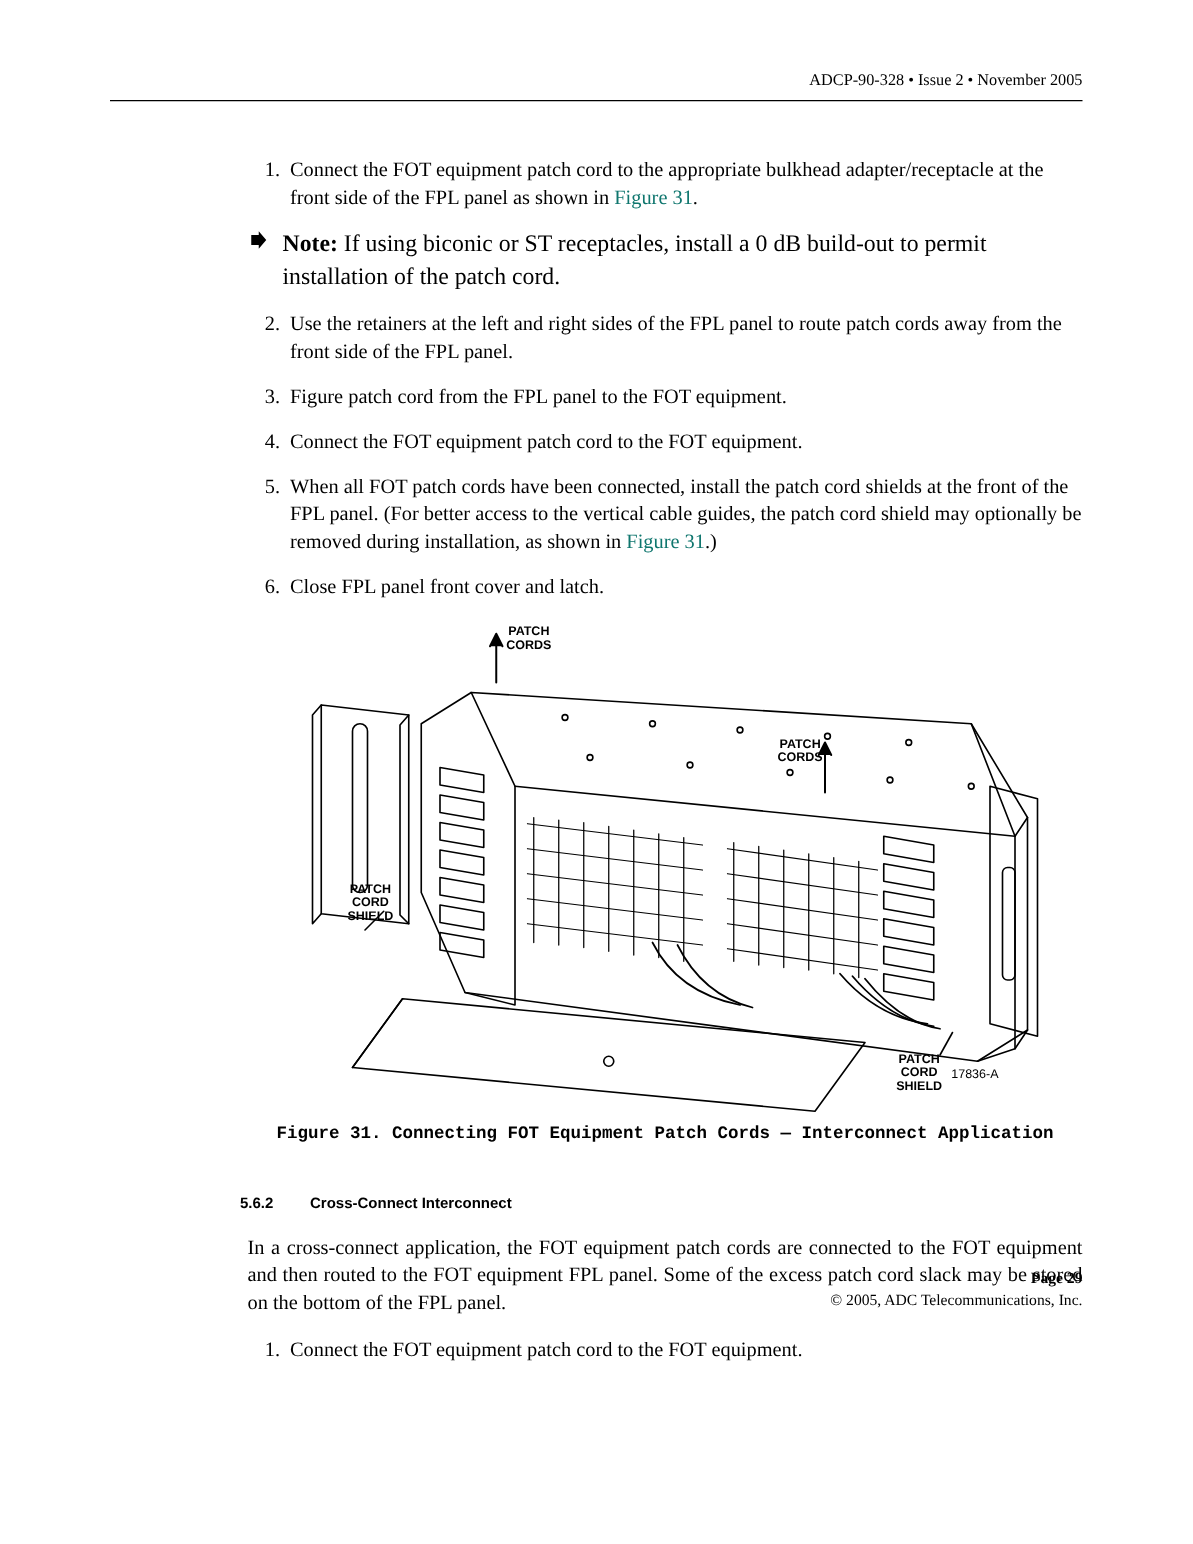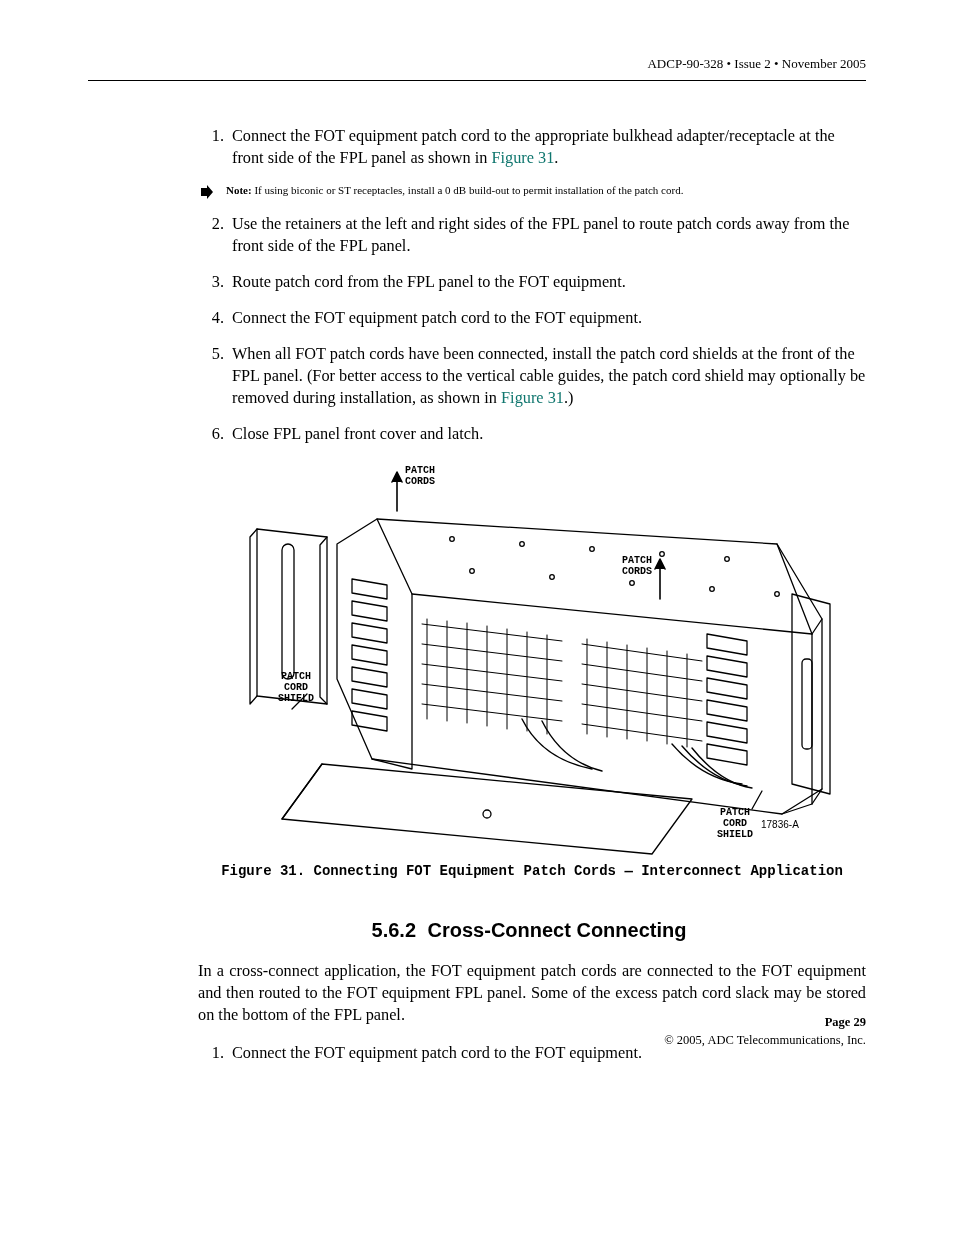--- a/index.html
+++ b/index.html
@@ -11,7 +11,7 @@
   .ol>li{display:flex;margin:6px 0 14px 0;font-size:16.3px;line-height:1.35;}
   .ol .num{width:26px;flex:0 0 26px;text-align:right;padding-right:8px;}
   .ol .txt{flex:1;}
-  .note{display:flex;align-items:flex-start;margin:6px 0 14px 0;font-size:11px;line-height:1.35;}
+  .note{display:flex;align-items:flex-start;margin:6px 0 14px 0;font-size:19px;line-height:1.35;}
   .note .arrow{width:26px;flex:0 0 26px;text-align:left;padding-top:2px;padding-left:2px;}
   .note .arrow svg{display:block;}
   .note .txt{flex:1;}

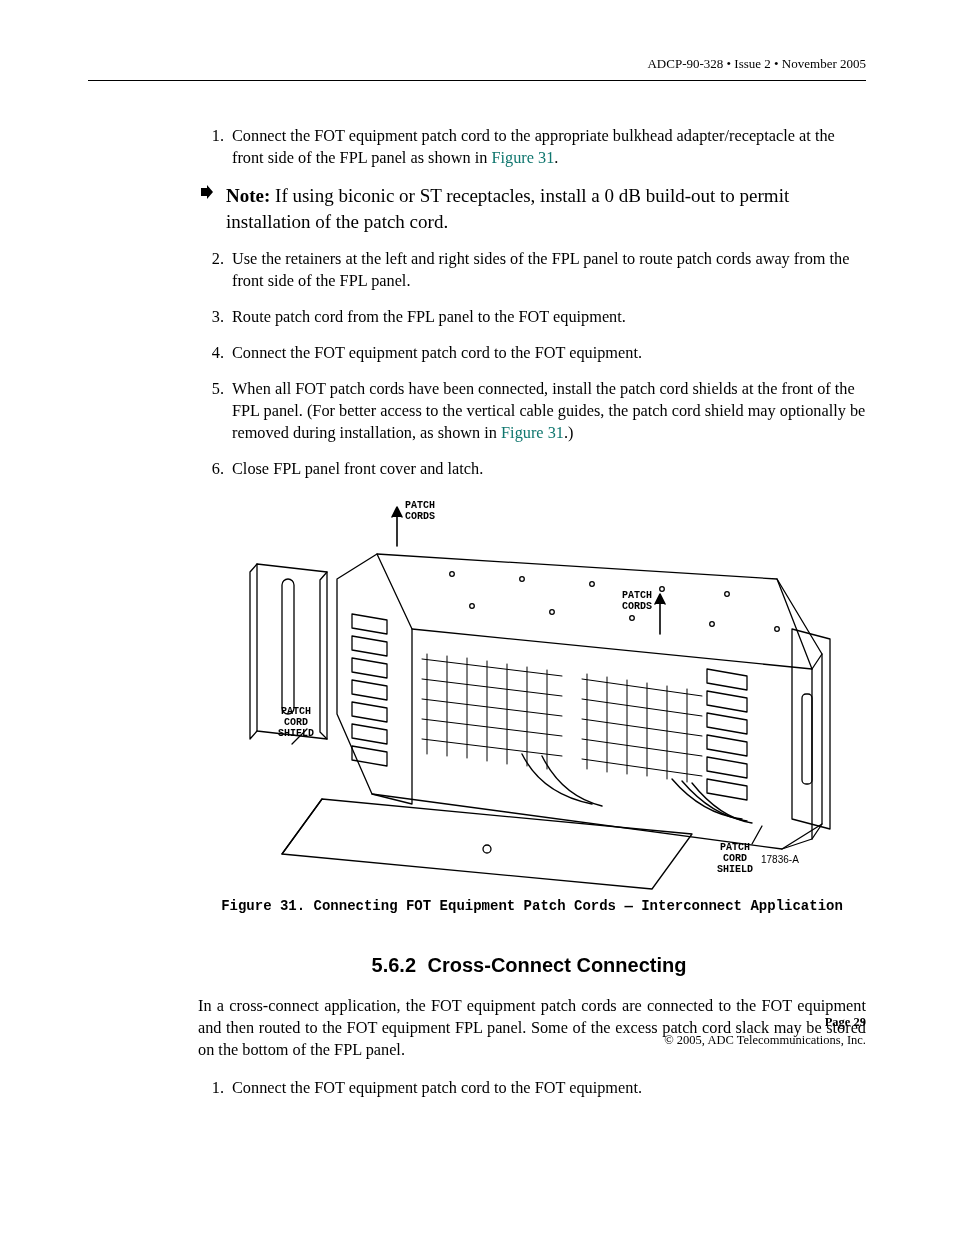--- a/index.html
+++ b/index.html
@@ -66,7 +66,7 @@
       </li>
       <li>
         <span class="num">3.</span>
-        <span class="txt">Route patch cord from the FPL panel to the FOT equipment.</span>
+        <span class="txt">Figure patch cord from the FPL panel to the FOT equipment.</span>
       </li>
       <li>
         <span class="num">4.</span>

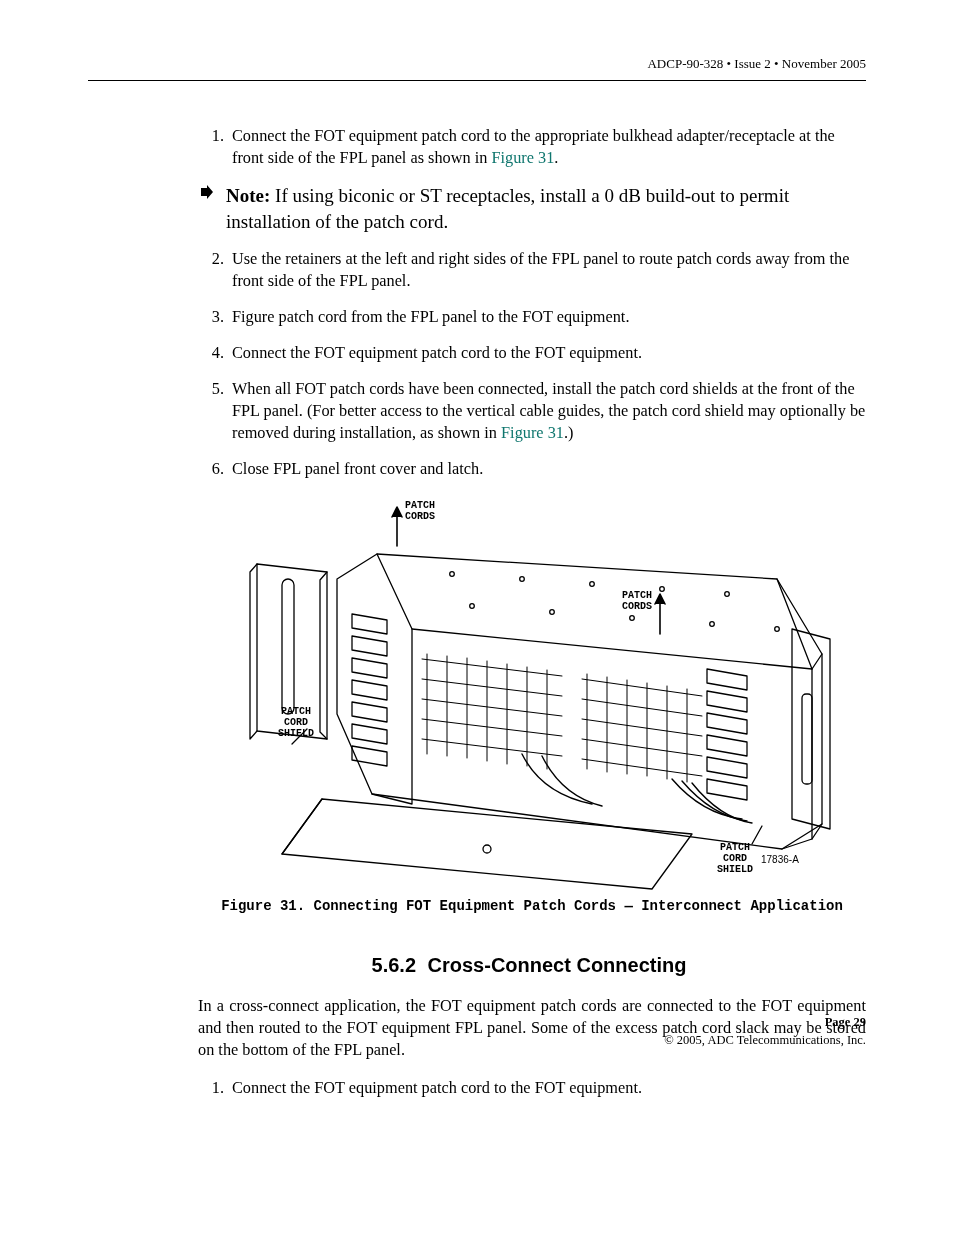--- a/index.html
+++ b/index.html
@@ -19,7 +19,7 @@
   .fig{margin:12px 0 8px 0;text-align:center;}
   .fig-inner{display:inline-block;width:620px;height:400px;position:relative;}
   .fig-caption{font-family:Liberation Mono, monospace;font-weight:bold;font-size:14px;text-align:center;}
-  .flabel{position:absolute;font-family:Liberation Mono, monospace;font-weight:bold;font-size:10px;line-height:1.1;text-align:center;}
+  .flabel{position:absolute;font-family:Liberation Sans, sans-serif;font-weight:bold;font-size:10px;line-height:1.1;text-align:center;}
   .fid{position:absolute;font-family:Arial,Helvetica,sans-serif;font-size:10px;}
   .h562{font-family:Arial,Helvetica,sans-serif;font-weight:bold;font-size:20px;margin:40px 0 18px -6px;display:flex;justify-content:center;}
   .h562 .secnum{width:56px;flex:0 0 56px;}

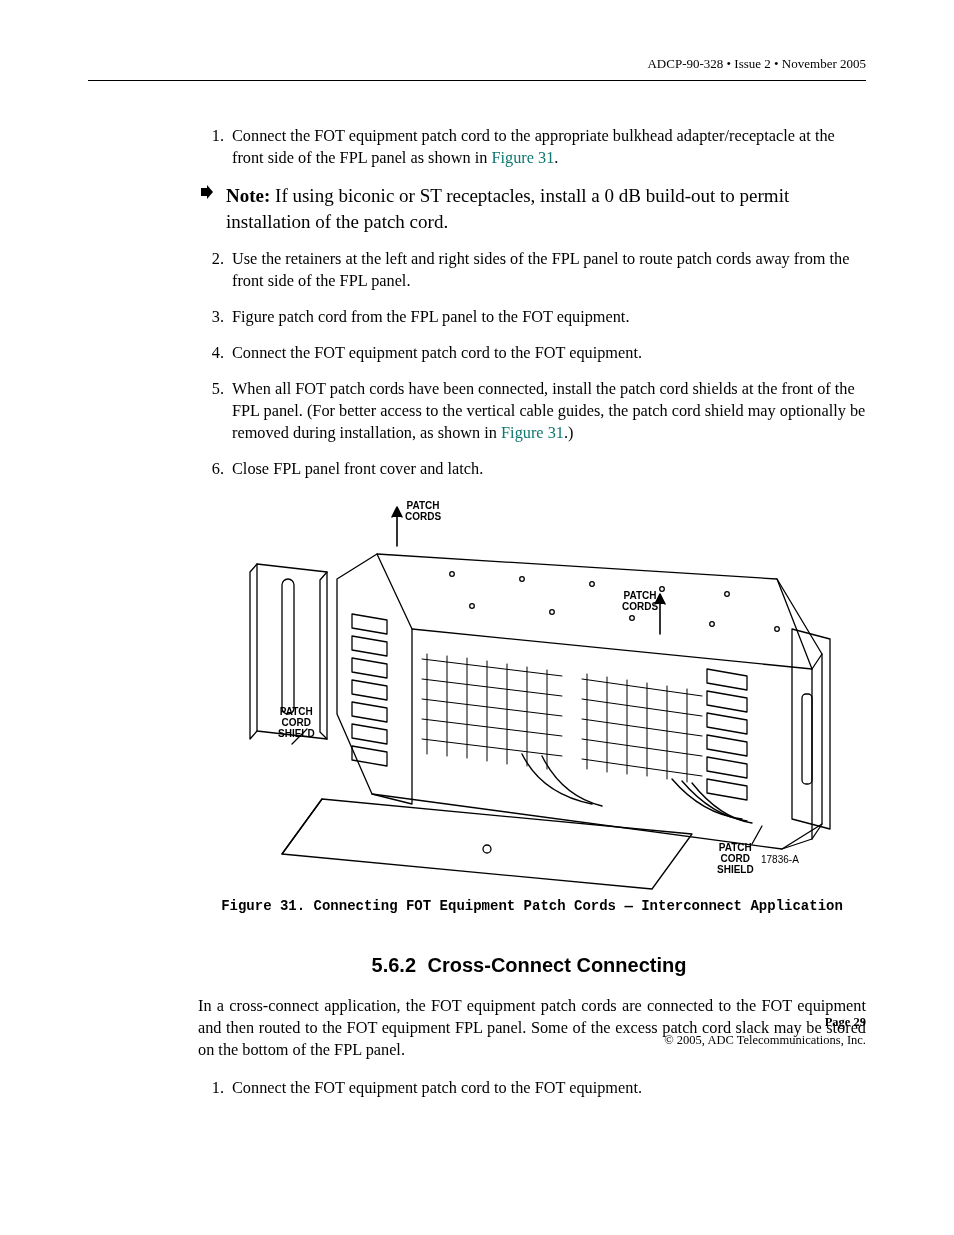--- a/index.html
+++ b/index.html
@@ -21,7 +21,7 @@
   .fig-caption{font-family:Liberation Mono, monospace;font-weight:bold;font-size:14px;text-align:center;}
   .flabel{position:absolute;font-family:Liberation Sans, sans-serif;font-weight:bold;font-size:10px;line-height:1.1;text-align:center;}
   .fid{position:absolute;font-family:Arial,Helvetica,sans-serif;font-size:10px;}
-  .h562{font-family:Arial,Helvetica,sans-serif;font-weight:bold;font-size:20px;margin:40px 0 18px -6px;display:flex;justify-content:center;}
+  .h562{font-family:Arial,Helvetica,sans-serif;font-weight:bold;font-size:12px;margin:40px 0 18px -6px;display:flex;}
   .h562 .secnum{width:56px;flex:0 0 56px;}
   .p{font-size:16.3px;line-height:1.35;margin:12px 0 16px 0;}
   .justify{text-align:justify;}

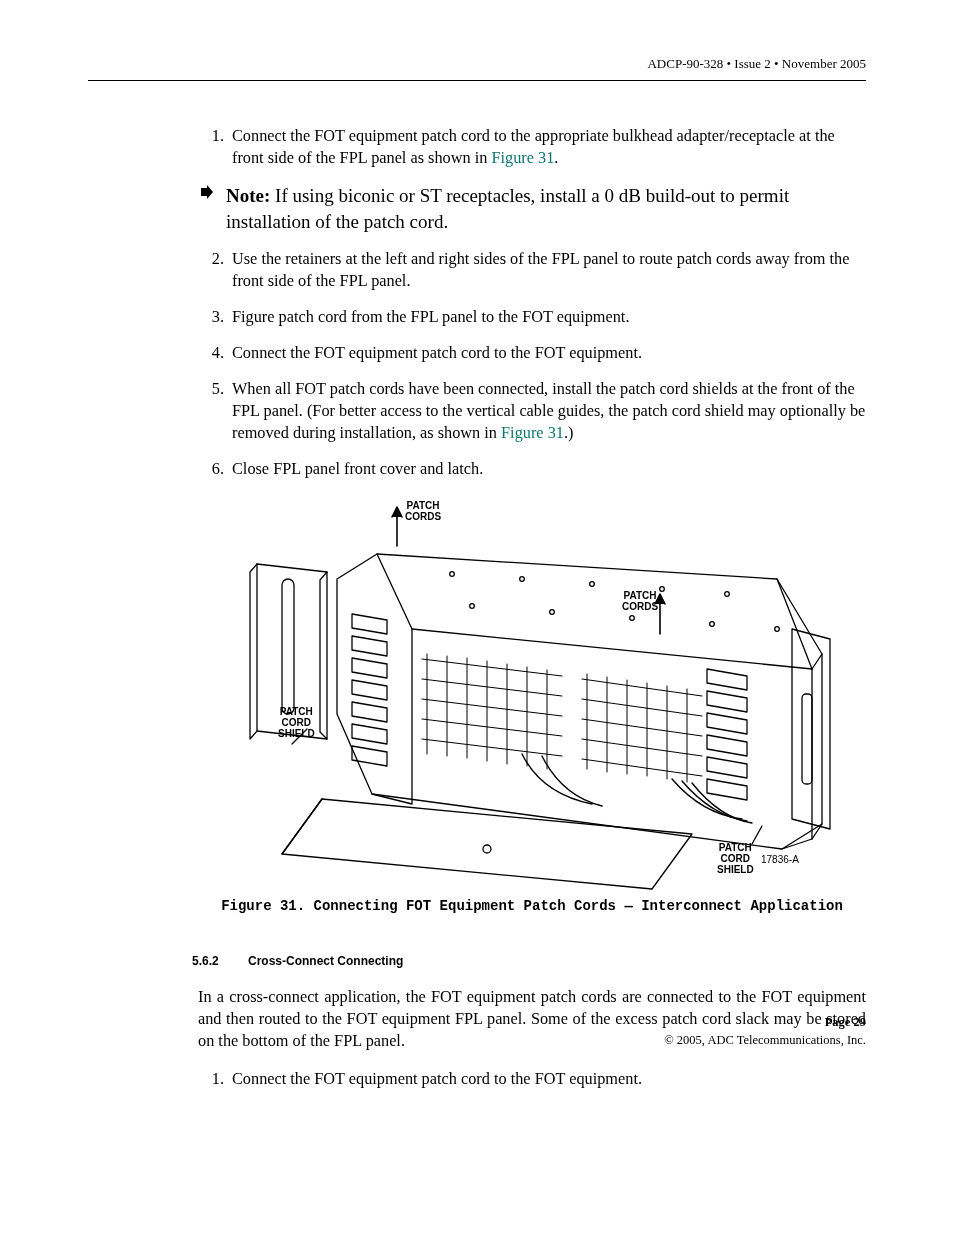--- a/index.html
+++ b/index.html
@@ -189,7 +189,7 @@
 
     <div class="h562">
       <span class="secnum">5.6.2</span>
-      <span>Cross-Connect Connecting</span>
+      <span>Cross-Connect Interconnect</span>
     </div>
 
     <p class="p justify">In a cross-connect application, the FOT equipment patch cords are connected to the FOT equipment and then routed to the FOT equipment FPL panel. Some of the excess patch cord slack may be stored on the bottom of the FPL panel.</p>

